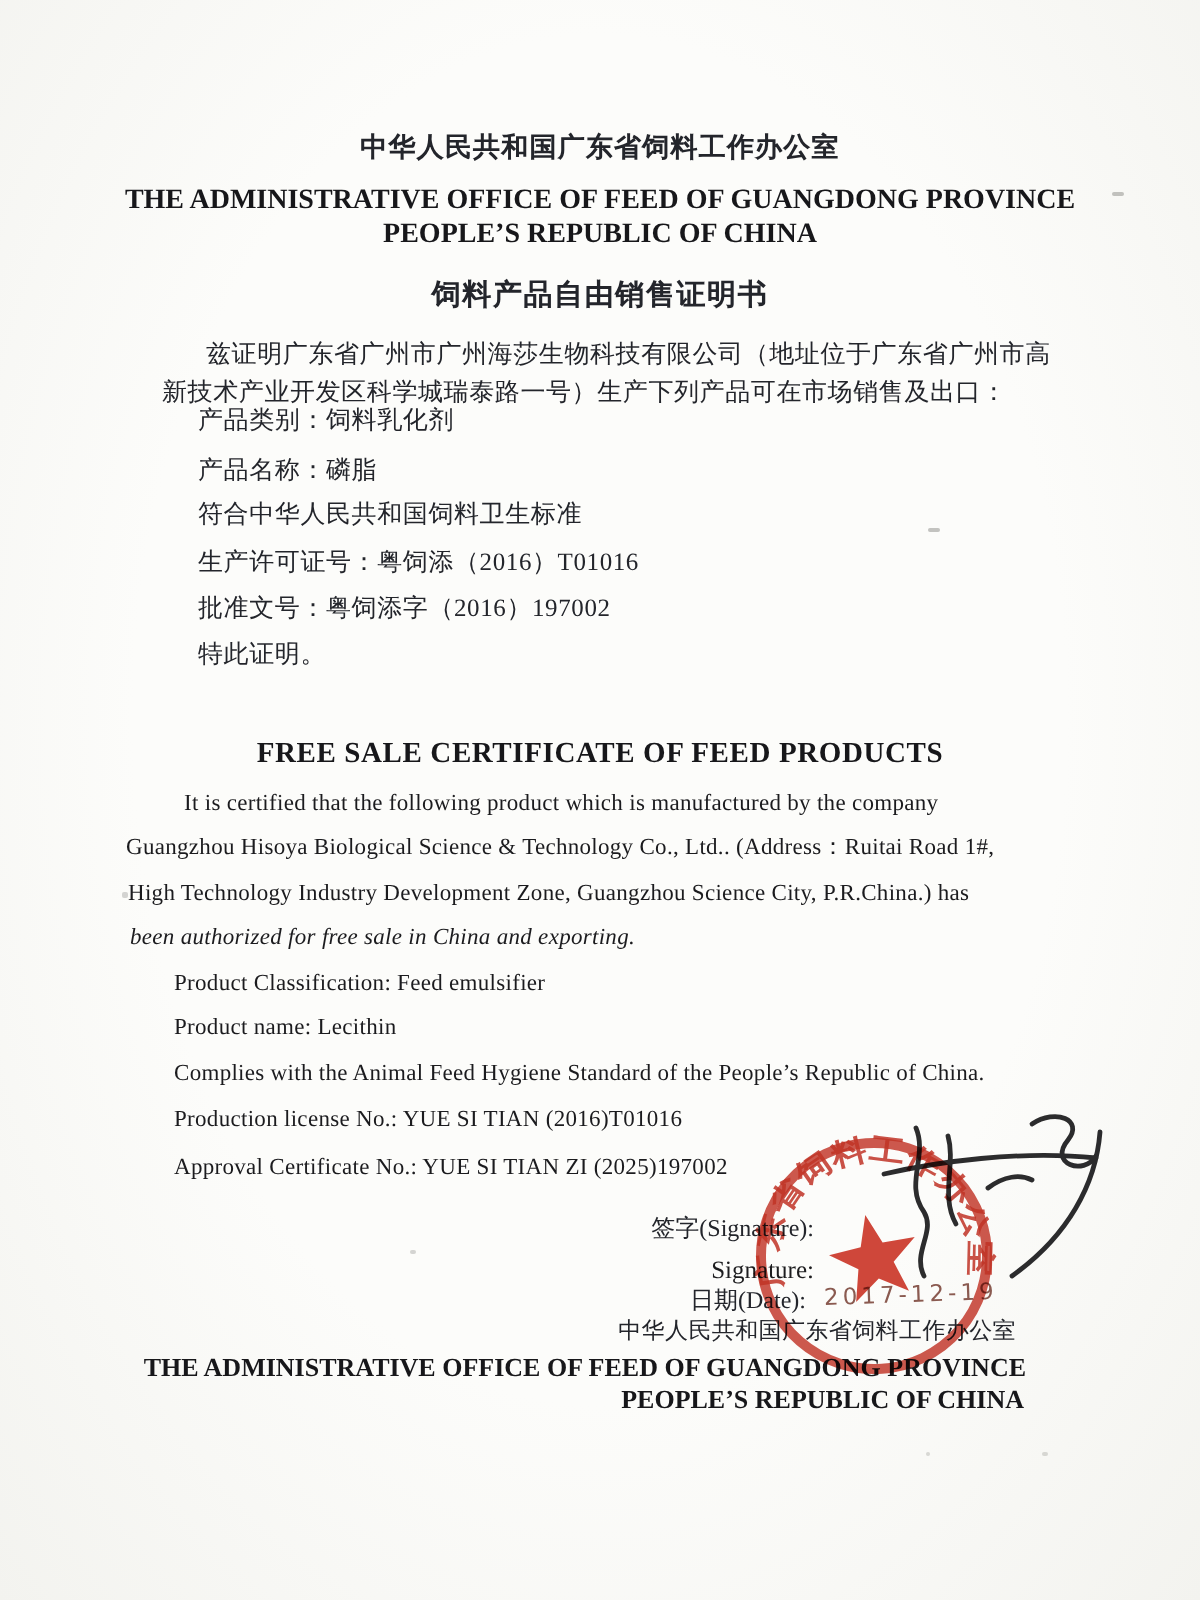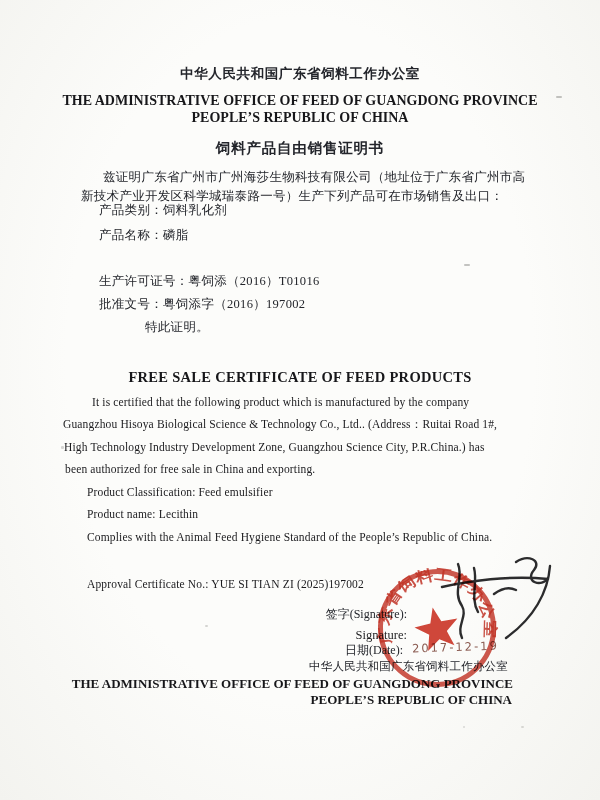--- a/index.html
+++ b/index.html
@@ -85,6 +85,7 @@
   <div class="line cn cn-body cn-p2">新技术产业开发区科学城瑞泰路一号）生产下列产品可在市场销售及出口：</div>
   <div class="line cn cn-body cn-item1">产品类别：饲料乳化剂</div>
   <div class="line cn cn-body cn-item2">产品名称：磷脂</div>
+  <div class="line cn cn-body cn-item3">符合中华人民共和国饲料卫生标准</div>
   <div class="line cn cn-body cn-item4">生产许可证号：粤饲添（2016）T01016</div>
   <div class="line cn cn-body cn-item5">批准文号：粤饲添字（2016）197002</div>
   <div class="line cn cn-body cn-item6">特此证明。</div>

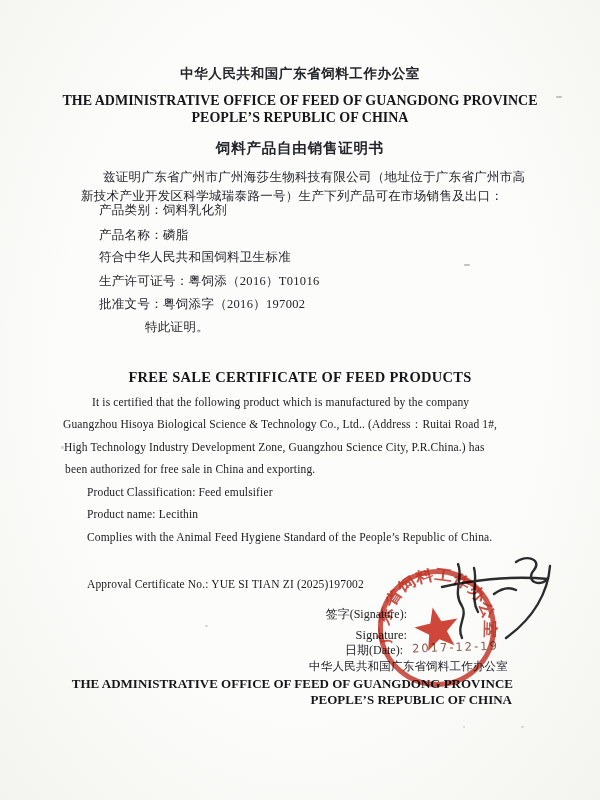--- a/index.html
+++ b/index.html
@@ -30,7 +30,7 @@
   .cn-item3{left:99px;top:250px;}
   .cn-item4{left:99px;top:274px;}
   .cn-item5{left:99px;top:297px;}
-  .cn-item6{left:99px;top:320px;margin-left:46px;}
+  .cn-item6{left:99px;top:320px;}
 
   .en-title{top:368px;font-size:14.5px;letter-spacing:0.3px;}
   .en-p1{left:92px;top:395px;}

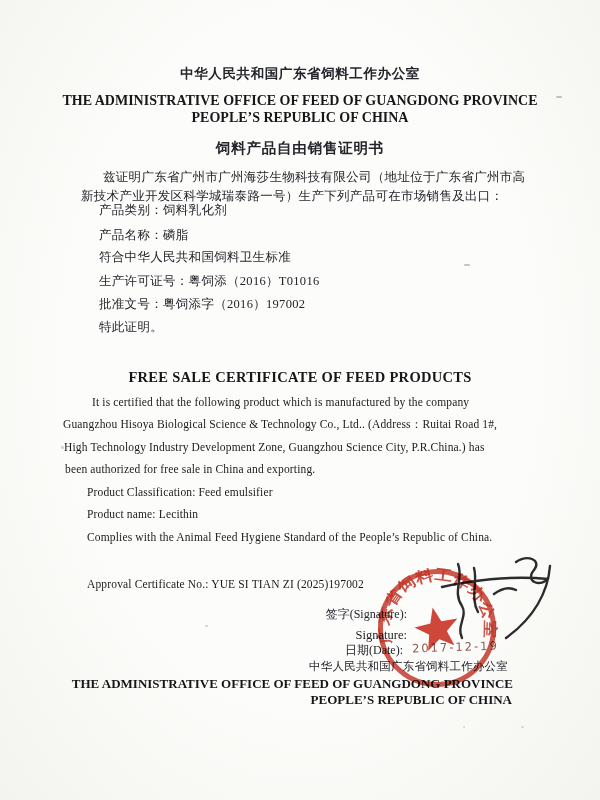--- a/index.html
+++ b/index.html
@@ -36,7 +36,7 @@
   .en-p1{left:92px;top:395px;}
   .en-p2{left:63px;top:417px;}
   .en-p3{left:64px;top:440px;}
-  .en-p4{left:65px;top:462px;}
+  .en-p4{left:65px;top:462px;font-style:italic;}
   .en-item1{left:87px;top:485px;}
   .en-item2{left:87px;top:507px;}
   .en-item3{left:87px;top:530px;}

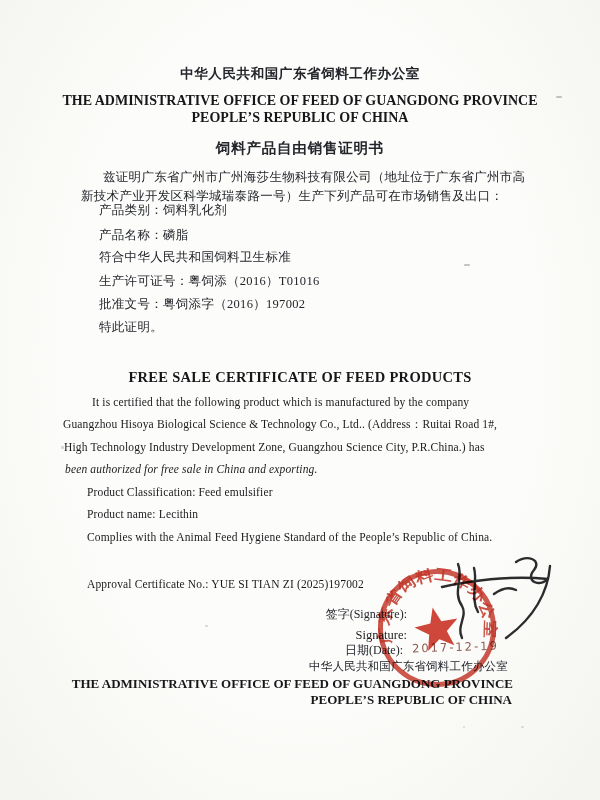--- a/index.html
+++ b/index.html
@@ -98,6 +98,7 @@
   <div class="line en-body en-item1">Product Classification: Feed emulsifier</div>
   <div class="line en-body en-item2">Product name: Lecithin</div>
   <div class="line en-body en-item3">Complies with the Animal Feed Hygiene Standard of the People’s Republic of China.</div>
+  <div class="line en-body en-item4">Production license No.: YUE SI TIAN (2016)T01016</div>
   <div class="line en-body en-item5">Approval Certificate No.: YUE SI TIAN ZI (2025)197002</div>
 
   <div class="line cn rightal sig-label">签字(Signature):</div>

